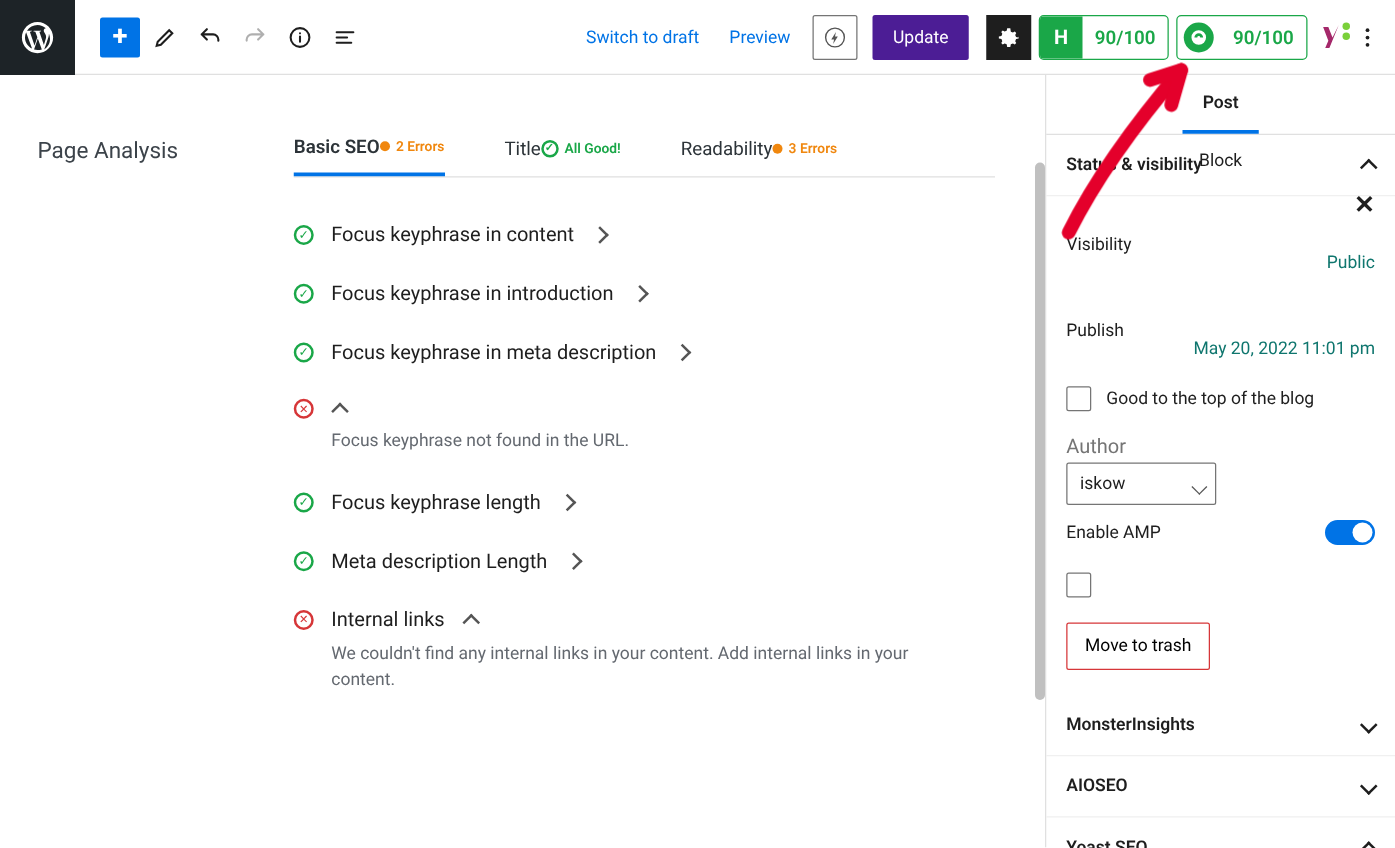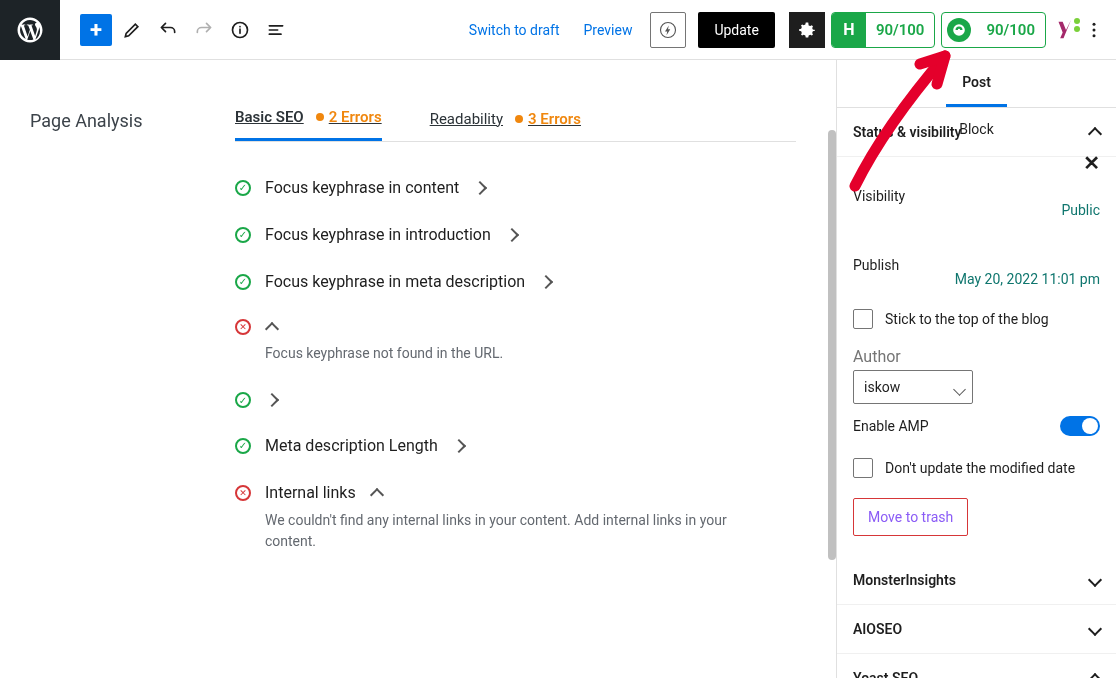--- a/index.html
+++ b/index.html
@@ -14,7 +14,7 @@
   .tb-spacer { flex:1; }
   .link-btn { color:#0073e6; cursor:pointer; padding:8px 12px; font-size:14px;}
   .amp-btn { width:36px; height:36px; border:1px solid #757575; border-radius:2px; display:flex;align-items:center;justify-content:center; margin:0 6px; cursor:pointer;}
-  .update-btn { background:#000000; color:#fff; padding:10px 16px; border-radius:2px; cursor:pointer; margin:0 6px;}
+  .update-btn { background:#4c1d95; color:#fff; padding:10px 16px; border-radius:2px; cursor:pointer; margin:0 6px;}
   .gear-btn { width:36px; height:36px; background:#1e1e1e; display:flex;align-items:center;justify-content:center; margin-left:8px; cursor:pointer;}
   .gear-btn svg{ width:20px;height:20px; fill:#fff;}
   .score-badge { height:36px; display:flex; align-items:center; border:1px solid; border-radius:4px; margin-left:6px; cursor:pointer; overflow:hidden;}

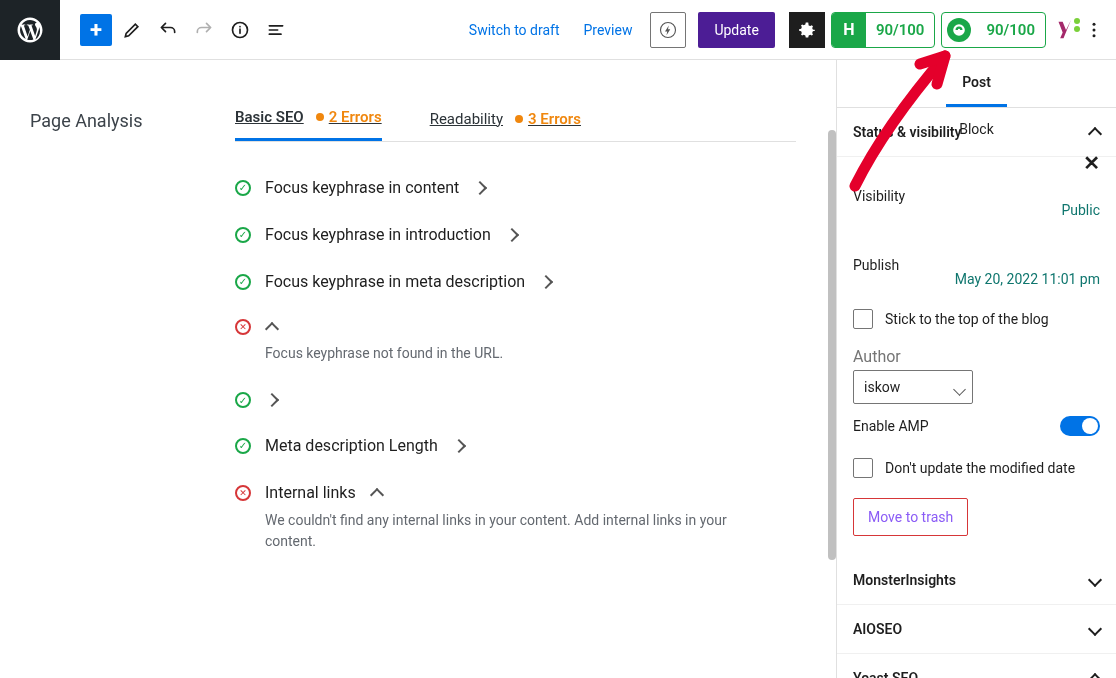--- a/index.html
+++ b/index.html
@@ -34,7 +34,7 @@
   .page-title{ font-size:18px; font-weight:400; color:#3c434a; position:absolute; left:30px; top:50px;}
   .content-col{ margin-left:195px;}
   .tabs{ display:flex; border-bottom:1px solid #e0e0e0; gap:48px;}
-  .tab{ padding:12px 0; cursor:pointer; display:flex; align-items:center; gap:12px; font-size:15px; color:#2c3338;text-decoration:underline;}
+  .tab{ padding:12px 0; cursor:pointer; display:flex; align-items:center; gap:0; font-size:15px; color:#2c3338;}
   .tab.active{ border-bottom:3px solid #0073e6; font-weight:600;}
   .tab-status{ display:flex; align-items:center; gap:5px; font-size:15px; font-weight:600;}
   .dot{ width:8px; height:8px; border-radius:50%;}

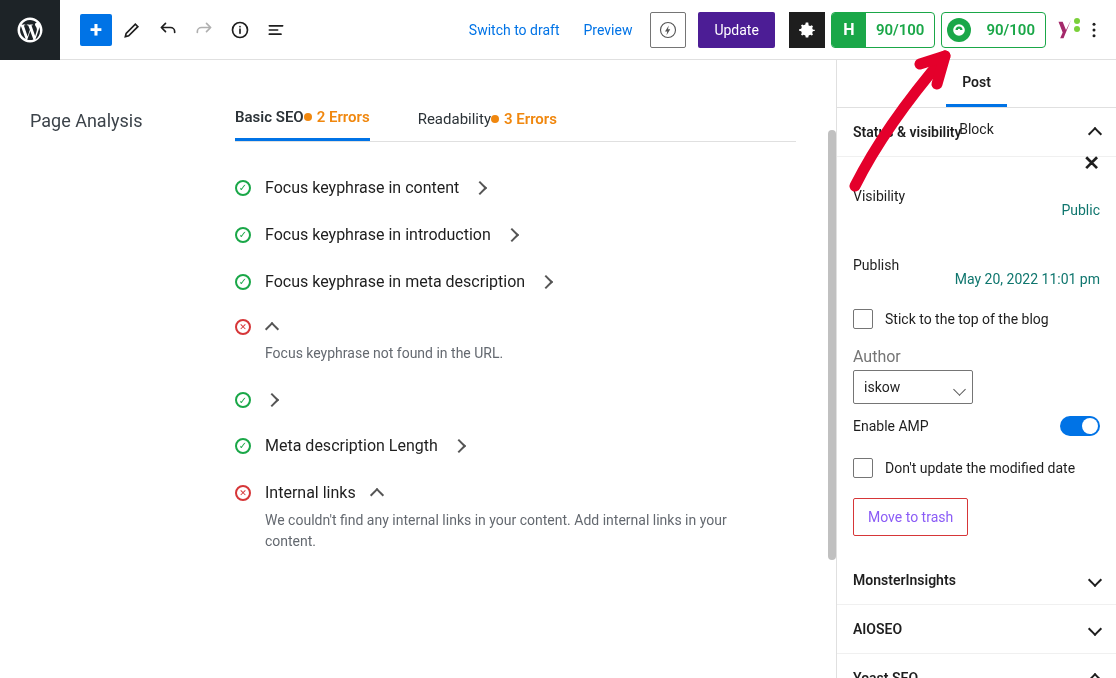--- a/index.html
+++ b/index.html
@@ -36,7 +36,7 @@
   .tabs{ display:flex; border-bottom:1px solid #e0e0e0; gap:48px;}
   .tab{ padding:12px 0; cursor:pointer; display:flex; align-items:center; gap:0; font-size:15px; color:#2c3338;}
   .tab.active{ border-bottom:3px solid #0073e6; font-weight:600;}
-  .tab-status{ display:flex; align-items:center; gap:5px; font-size:15px; font-weight:600;}
+  .tab-status{ display:flex; align-items:center; gap:5px; font-size:11px; font-weight:600;}
   .dot{ width:8px; height:8px; border-radius:50%;}
   .dot.orange{ background:#f0870e;}
   .txt-orange{ color:#f0870e;}

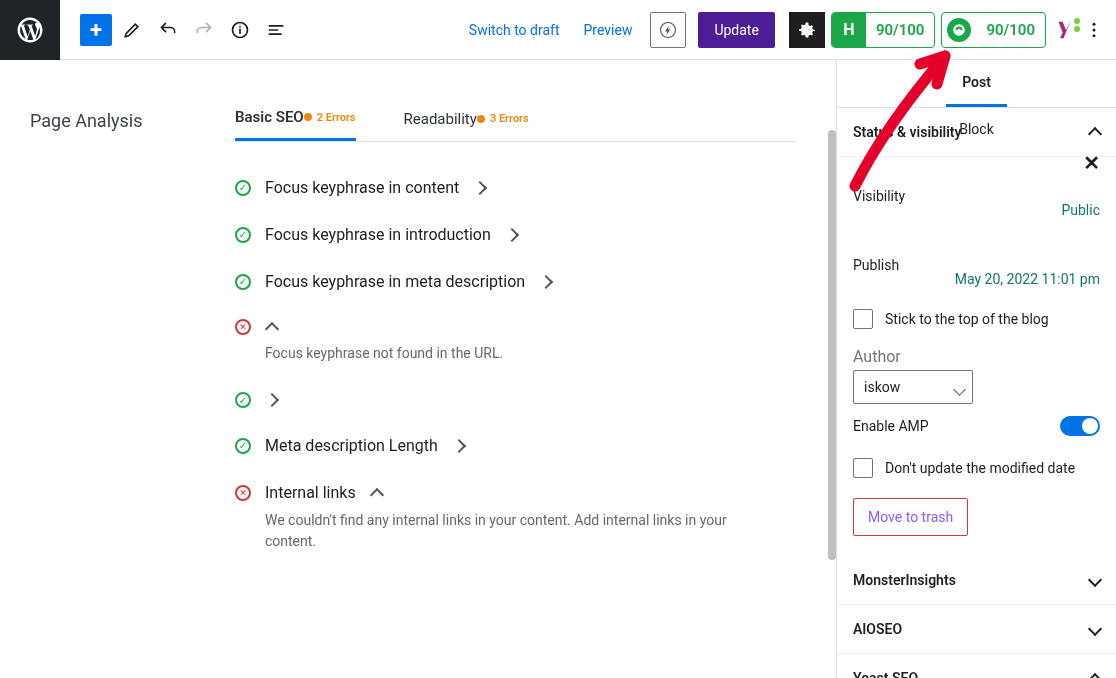--- a/index.html
+++ b/index.html
@@ -178,6 +178,13 @@
             </span>
         </div>
         <div class="tab">
+          <span>Title</span>
+          <span class="tab-status">
+              <span class="check-ic"></span>
+              <span class="txt-green">All Good!</span>
+            </span>
+        </div>
+        <div class="tab">
           <span>Readability</span>
           <span class="tab-status">
               <span class="dot orange"></span>

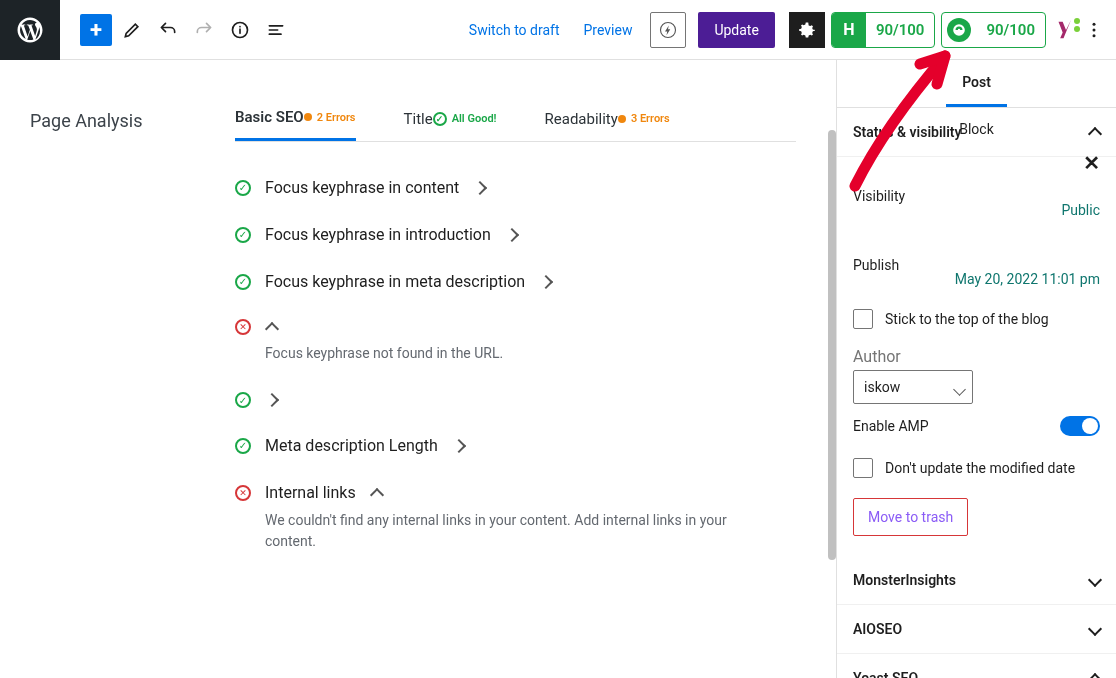--- a/index.html
+++ b/index.html
@@ -269,7 +269,7 @@
       </div>
       <div class="cb-row">
         <div class="cb"></div>
-        <span>Stick to the top of the blog</span>
+        <span>Good to the top of the blog</span>
       </div>
       <div class="author-sec">
         <div class="author-lbl">Author</div>

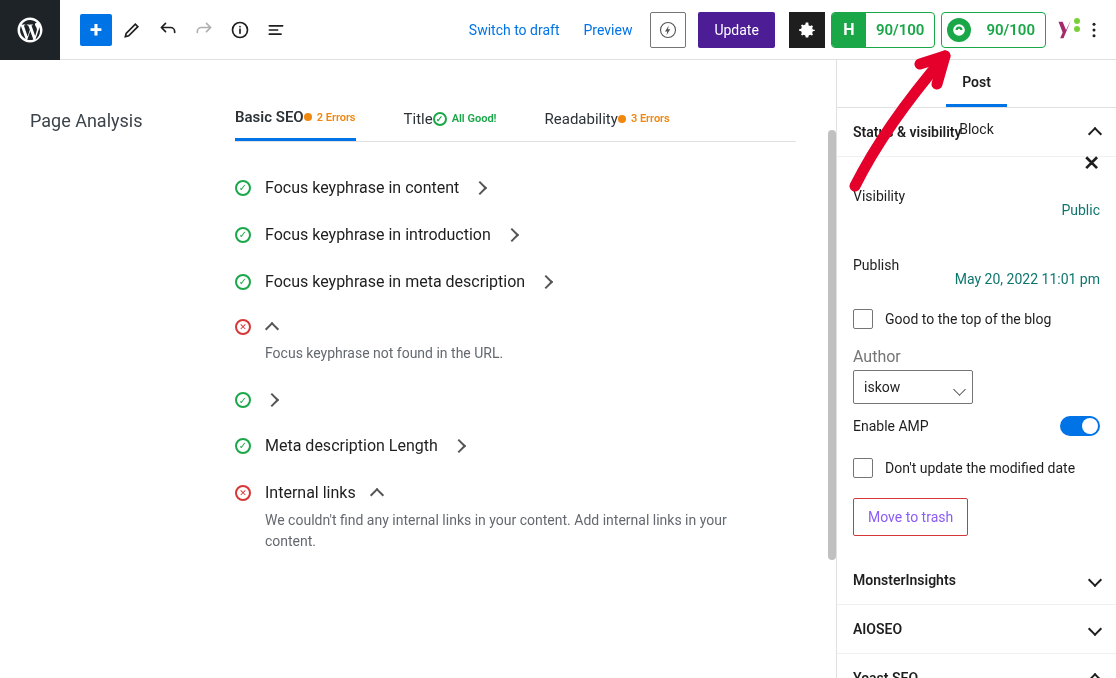--- a/index.html
+++ b/index.html
@@ -224,6 +224,7 @@
           <div class="ana-item">
             <div class="ana-head">
               <span class="stat-ic ok"></span>
+              <span class="ana-title">Focus keyphrase length</span>
               <span class="chev"></span>
             </div>
           </div>

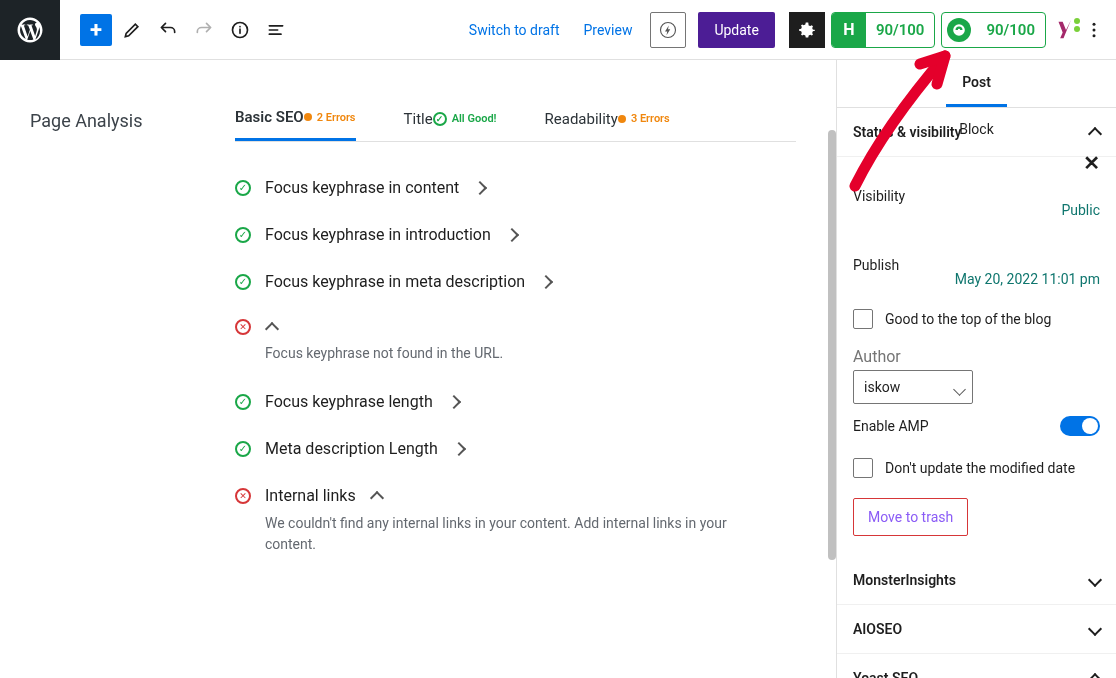--- a/index.html
+++ b/index.html
@@ -282,7 +282,6 @@
       </div>
       <div class="cb-row">
         <div class="cb"></div>
-        <span>Don't update the modified date</span>
       </div>
       <div class="trash-btn">Move to trash</div>
     </div>

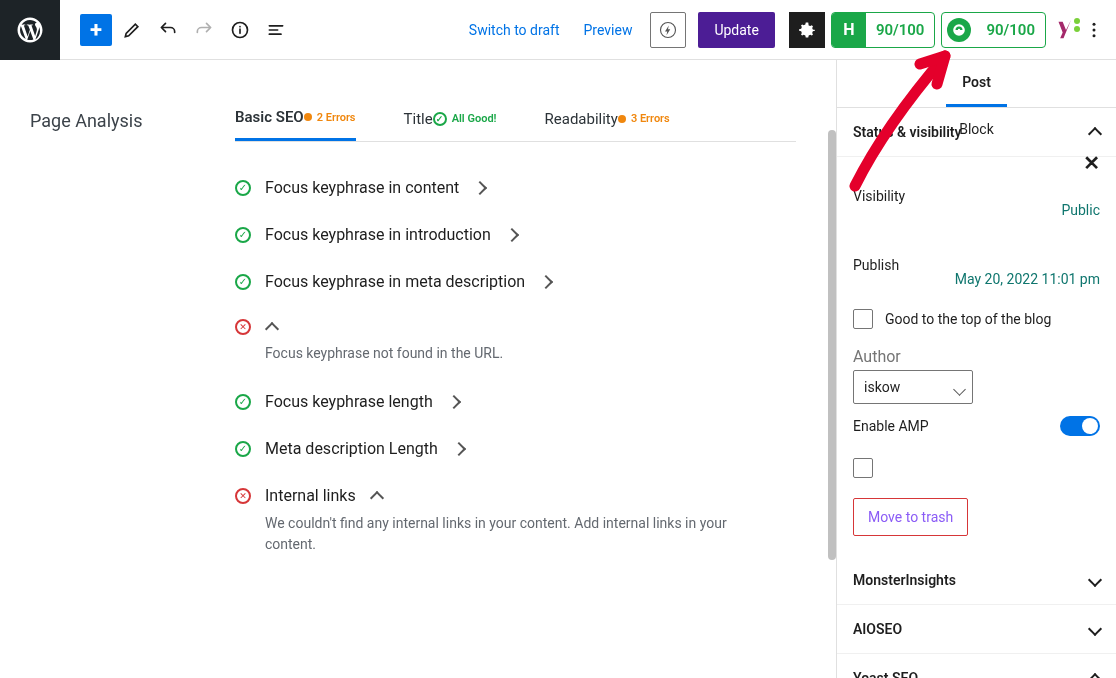--- a/index.html
+++ b/index.html
@@ -76,7 +76,7 @@
   .author-sel::after{content:""; position:absolute; right:8px; top:14px; width:8px;height:8px; border-right:1.5px solid #555; border-bottom:1.5px solid #555; transform:rotate(45deg);}
   .toggle{ width:40px; height:20px; background:#0073e6; border-radius:10px; position:relative; cursor:pointer;}
   .toggle::after{ content:""; position:absolute; right:2px; top:2px; width:16px;height:16px; background:#fff; border-radius:50%;}
-  .trash-btn{ border:1px solid #d63638; color:#8b5cf6; padding:10px 14px; border-radius:2px; cursor:pointer; display:inline-block; margin-top:10px;}
+  .trash-btn{ border:1px solid #d63638; color:#000000; padding:10px 14px; border-radius:2px; cursor:pointer; display:inline-block; margin-top:10px;}
 
   .red-arrow{ position:absolute; left:825px; top:26px; pointer-events:none; z-index:50;}
 </style>

